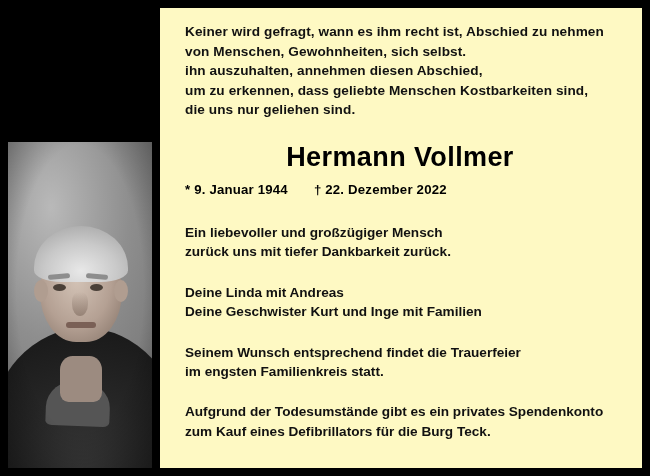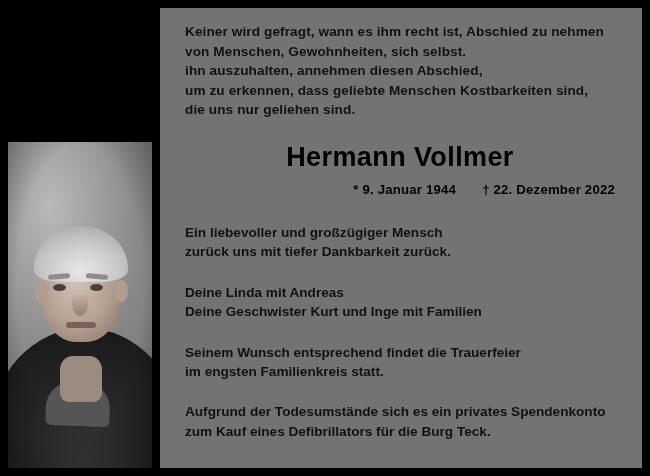--- a/index.html
+++ b/index.html
@@ -153,7 +153,7 @@
     top: 8px;
     width: 482px;
     height: 460px;
-    background: #737373;
+    background: #fef9c3;
   }
   #content {
     position: absolute;

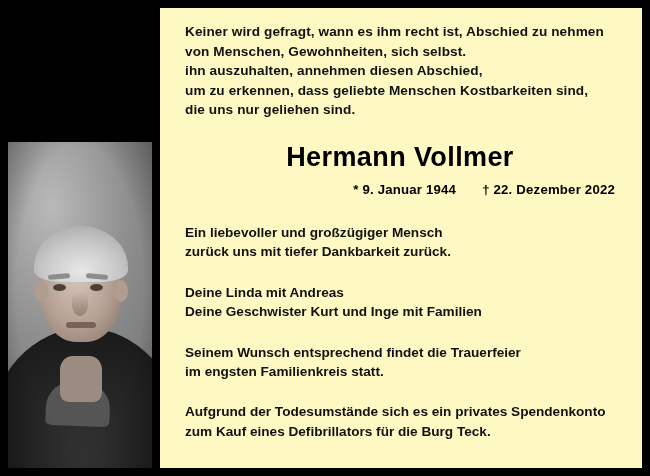--- a/index.html
+++ b/index.html
@@ -178,7 +178,7 @@
     margin-top: 22px;
   }
   #dates {
-    text-align: right;
+    text-align: left;
     color: #000000;
     font-size: 13.2px;
     font-weight: 700;

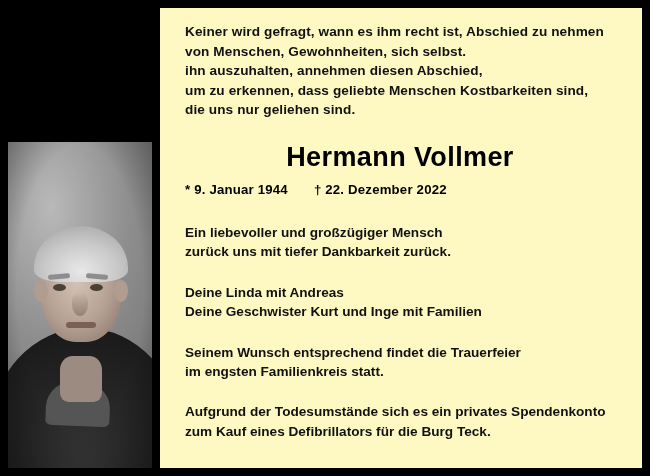--- a/index.html
+++ b/index.html
@@ -256,7 +256,7 @@
       </div>
 
       <div class="block sp-4">
-        <div>Aufgrund der Todesumstände sich es ein privates Spendenkonto</div>
+        <div>Aufgrund der Todesumstände gibt es ein privates Spendenkonto</div>
         <div>zum Kauf eines Defibrillators für die Burg Teck.</div>
 
       </div>

